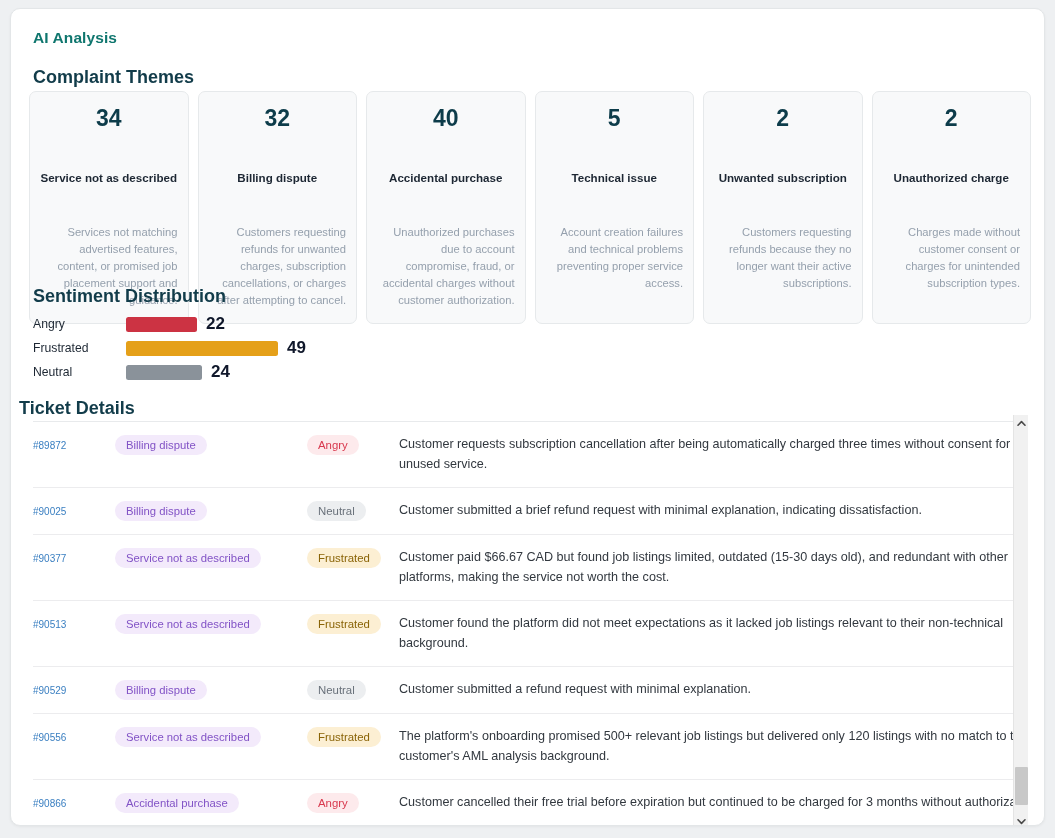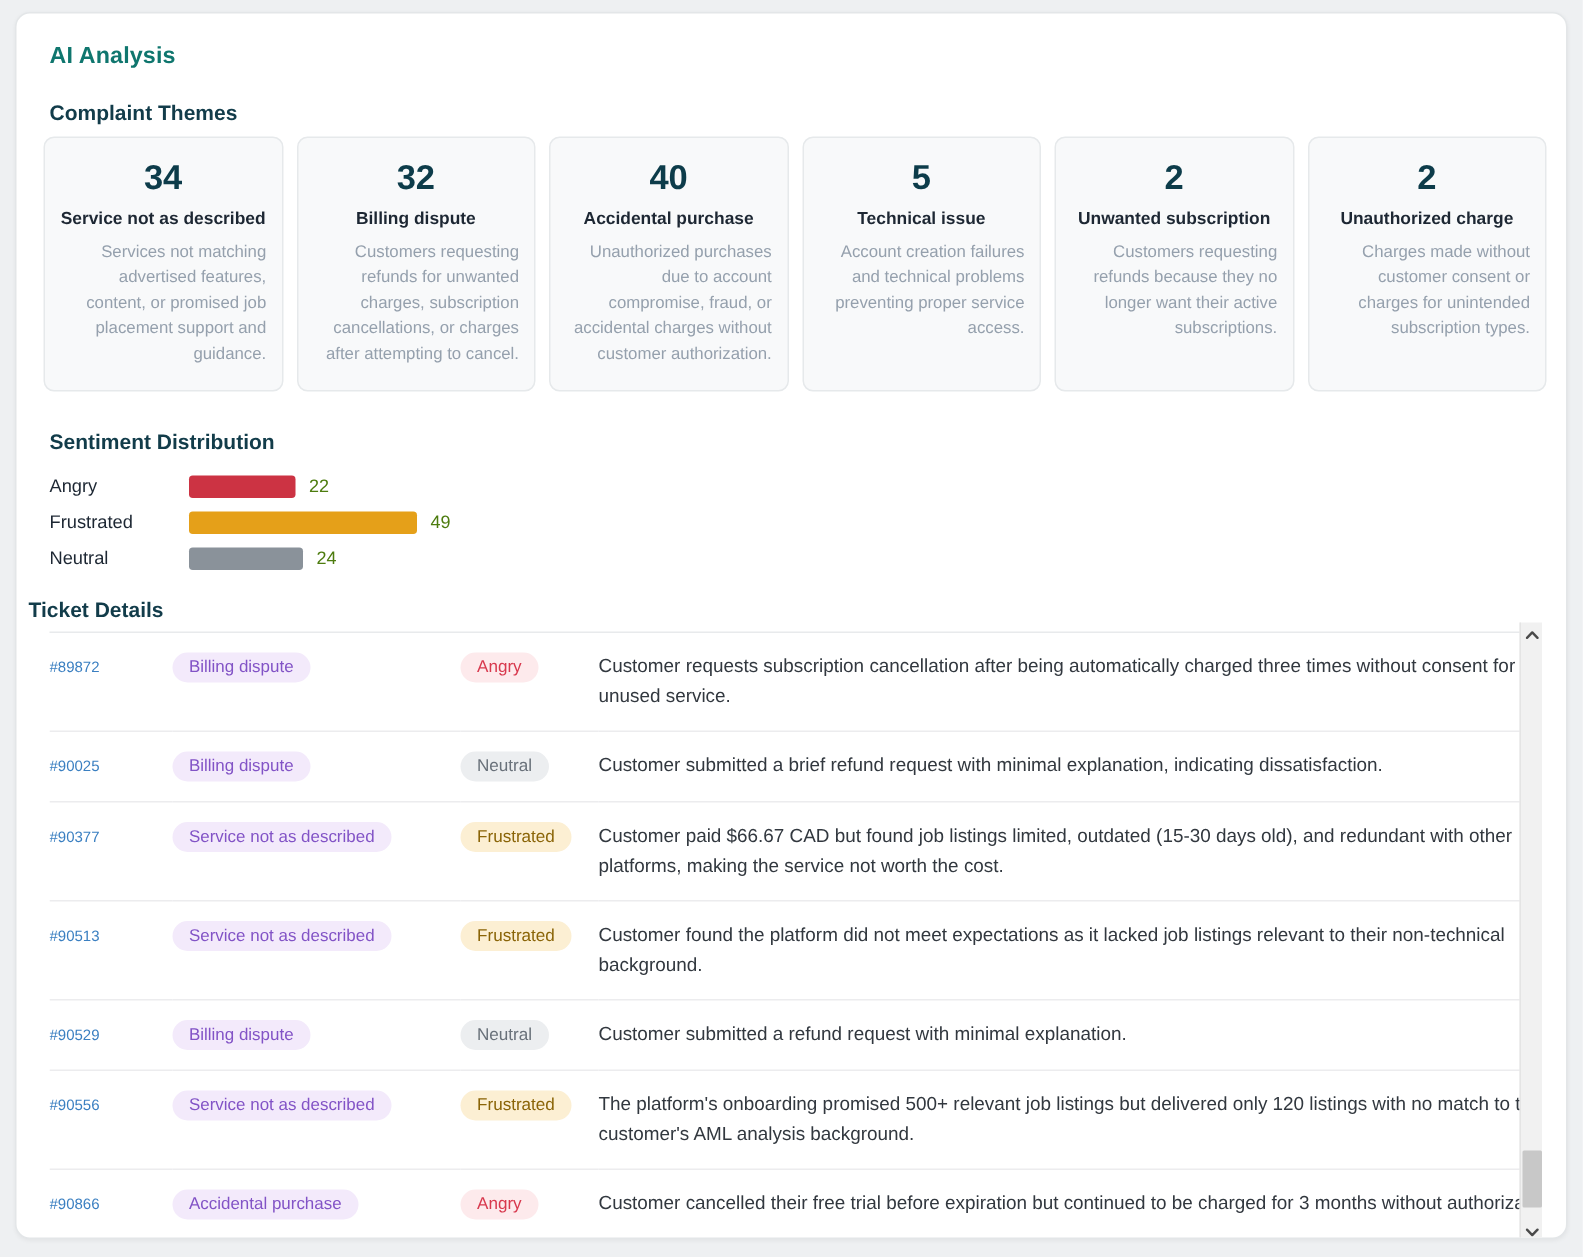--- a/index.html
+++ b/index.html
@@ -25,7 +25,7 @@
     letter-spacing: 0.1px;
   }
   .section-title {
-    font-size: 14px; font-weight: bold; color: #123c4a;
+    font-size: 18px; font-weight: bold; color: #123c4a;
   }
   
   #themes-heading { position: absolute; left: 22px; top: 58px; }

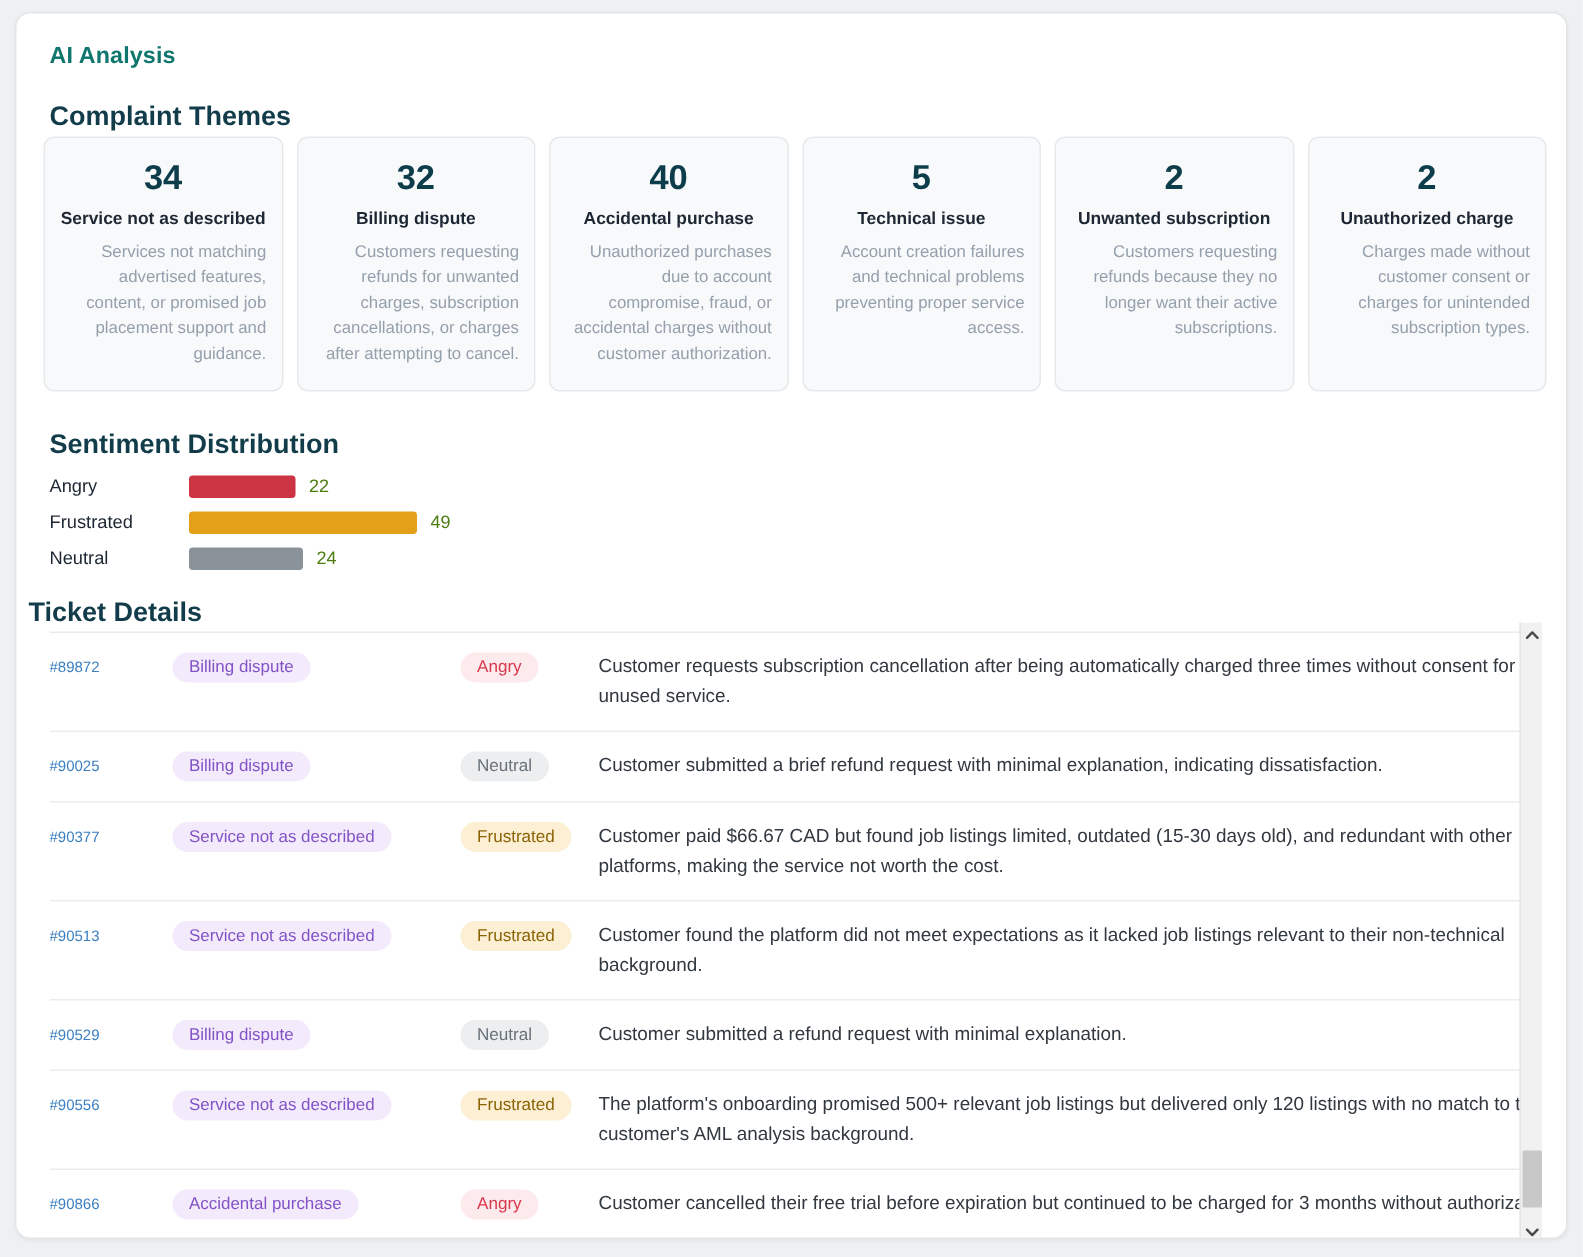--- a/index.html
+++ b/index.html
@@ -42,6 +42,7 @@
     padding: 12px 10px 14px 10px;
     display: flex; flex-direction: column; align-items: center;
     min-height: 170px;
+    gap: 32px;
   }
   .theme-count {
     font-size: 23px; font-weight: bold; color: #0d3c4a;

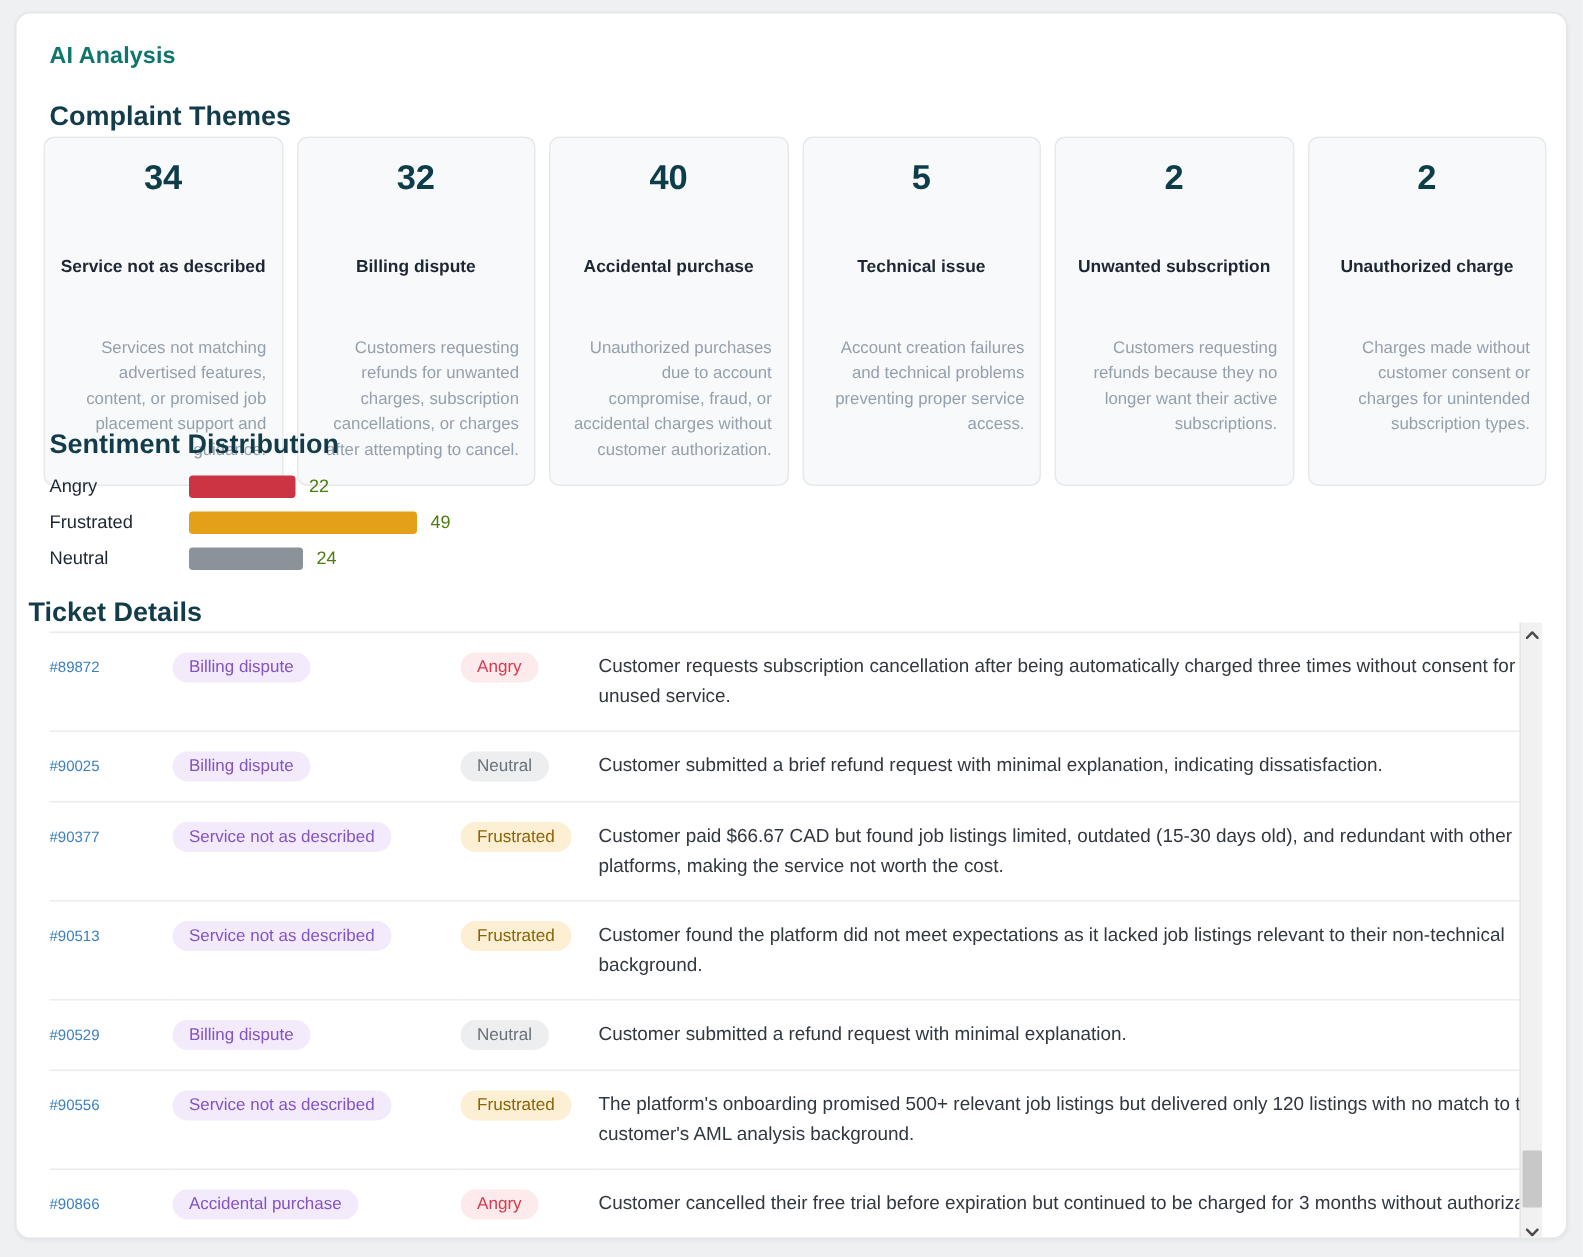--- a/index.html
+++ b/index.html
@@ -69,7 +69,7 @@
     height: 15px; border-radius: 2.5px;
   }
   .sent-value {
-    font-size: 12px; font-weight: normal; color: #4d7c0f; margin-left: 9px;
+    font-size: 17px; font-weight: bold; color: #0f172a; margin-left: 9px;
   }
   
   #tickets-heading { position: absolute; left: 8px; top: 389px; }

